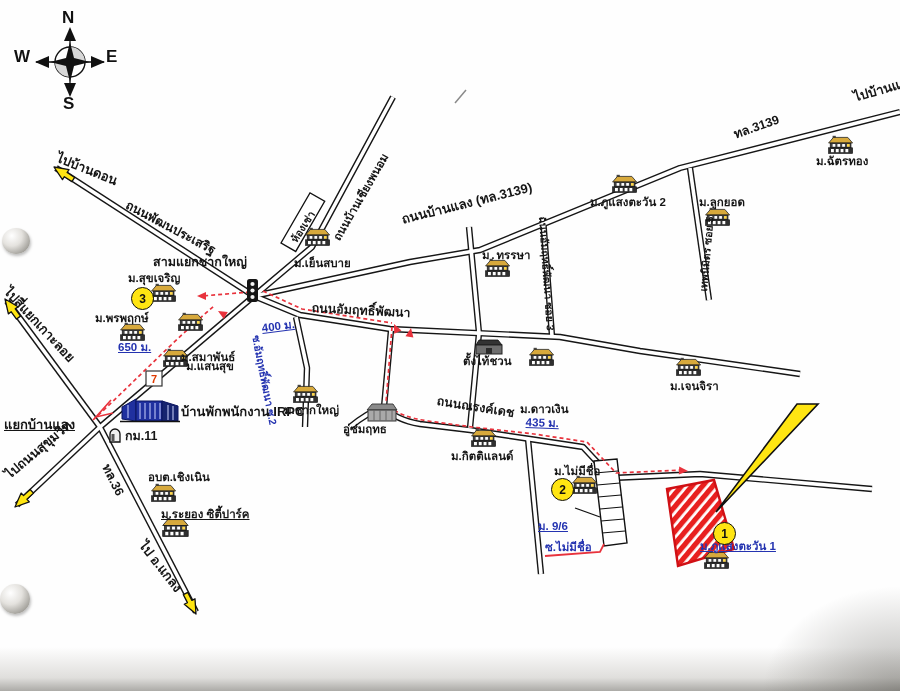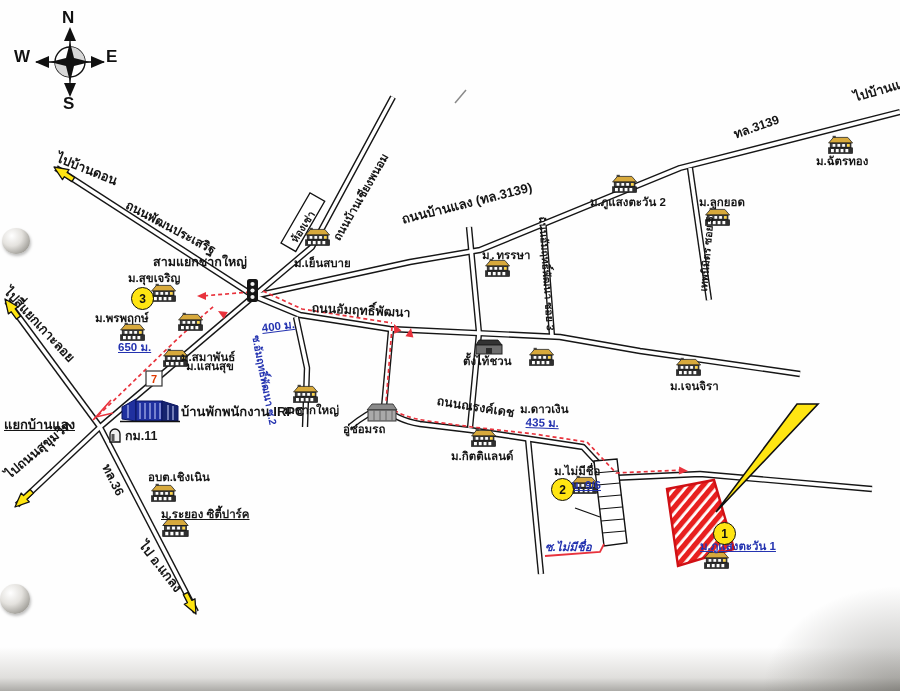--- a/index.html
+++ b/index.html
@@ -275,7 +275,7 @@
 <span class="lb" style="left:590px;top:195px;">ม.ภูแสงตะวัน 2</span>
 <span class="lb" style="left:699px;top:195px;text-align:center;">ม.ลูกยอด</span>
 <span class="lb" style="left:451px;top:449px;">ม.กิตติแลนด์</span>
-<span class="lb" style="left:343px;top:422px;">อู่ซ่อมรถ</span>
+<span class="lb" style="left:343px;top:422px;">อู่ซ่มฤทธ</span>
 <span class="lb" style="left:554px;top:464px;">ม.ไม่มีชื่อ</span>
 <span class="lb bl un" style="left:700px;top:539px;">ม.ภูแสงตะวัน 1</span>
 <span class="seven" style="left:151px;top:373px;">7</span>

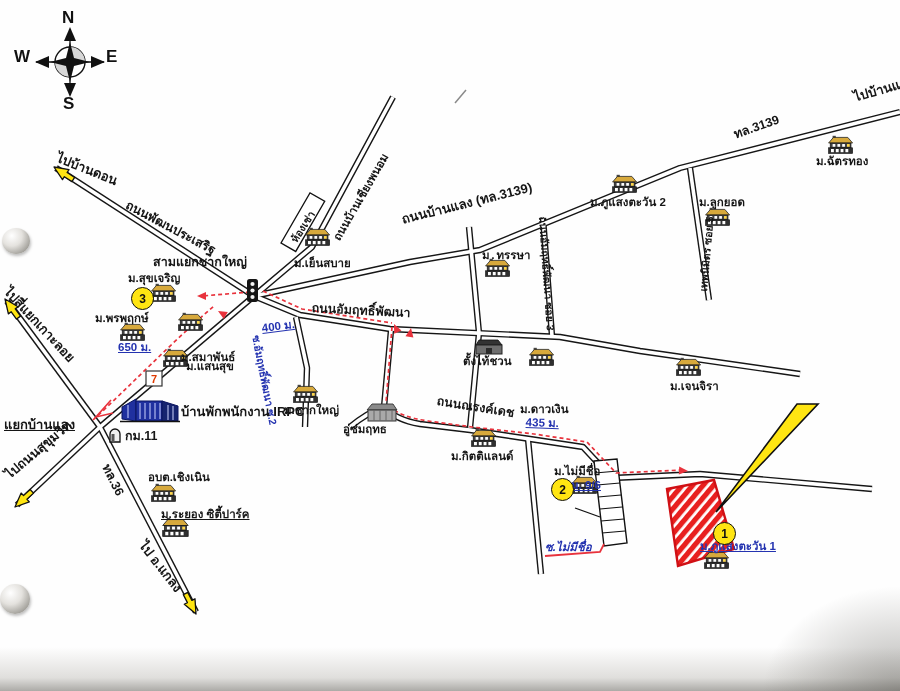--- a/index.html
+++ b/index.html
@@ -247,7 +247,7 @@
 <span class="lb sm" style="left:697px;top:291px;transform:rotate(-85deg);">เทพนิมิตร ซอย 5</span>
 <span class="lb mid" style="left:438px;top:394px;transform:rotate(9deg);">ถนนณรงค์เดช</span>
 <span class="lb bl" style="left:545px;top:540px;font-style:italic;">ซ.ไม่มีชื่อ</span>
-<span class="lb bl un" style="left:538px;top:478px;padding-left:33px;">ม. 9/6</span>
+<span class="lb bl un" style="left:538px;top:519px;">ม. 9/6</span>
 
 <span class="lb mid" style="left:153px;top:255px;">สามแยกชากใหญ่</span>
 <span class="lb big un" style="left:4px;top:417px;">แยกบ้านแลง</span>

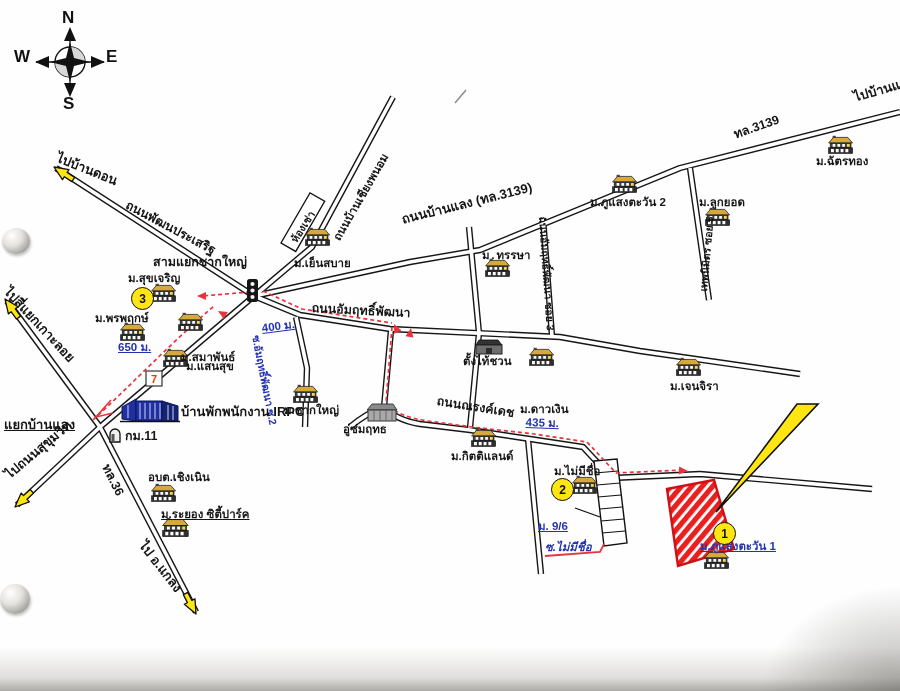--- a/index.html
+++ b/index.html
@@ -246,7 +246,7 @@
 <span class="lb sm" style="left:549px;top:216px;transform:rotate(86deg);">ถนนอัมฤทธิ์พัฒนา ซอย 3</span>
 <span class="lb sm" style="left:697px;top:291px;transform:rotate(-85deg);">เทพนิมิตร ซอย 5</span>
 <span class="lb mid" style="left:438px;top:394px;transform:rotate(9deg);">ถนนณรงค์เดช</span>
-<span class="lb bl" style="left:545px;top:540px;font-style:italic;">ซ.ไม่มีชื่อ</span>
+<span class="lb bl" style="left:545px;top:540px;">ซ.ไม่มีชื่อ</span>
 <span class="lb bl un" style="left:538px;top:519px;">ม. 9/6</span>
 
 <span class="lb mid" style="left:153px;top:255px;">สามแยกชากใหญ่</span>

